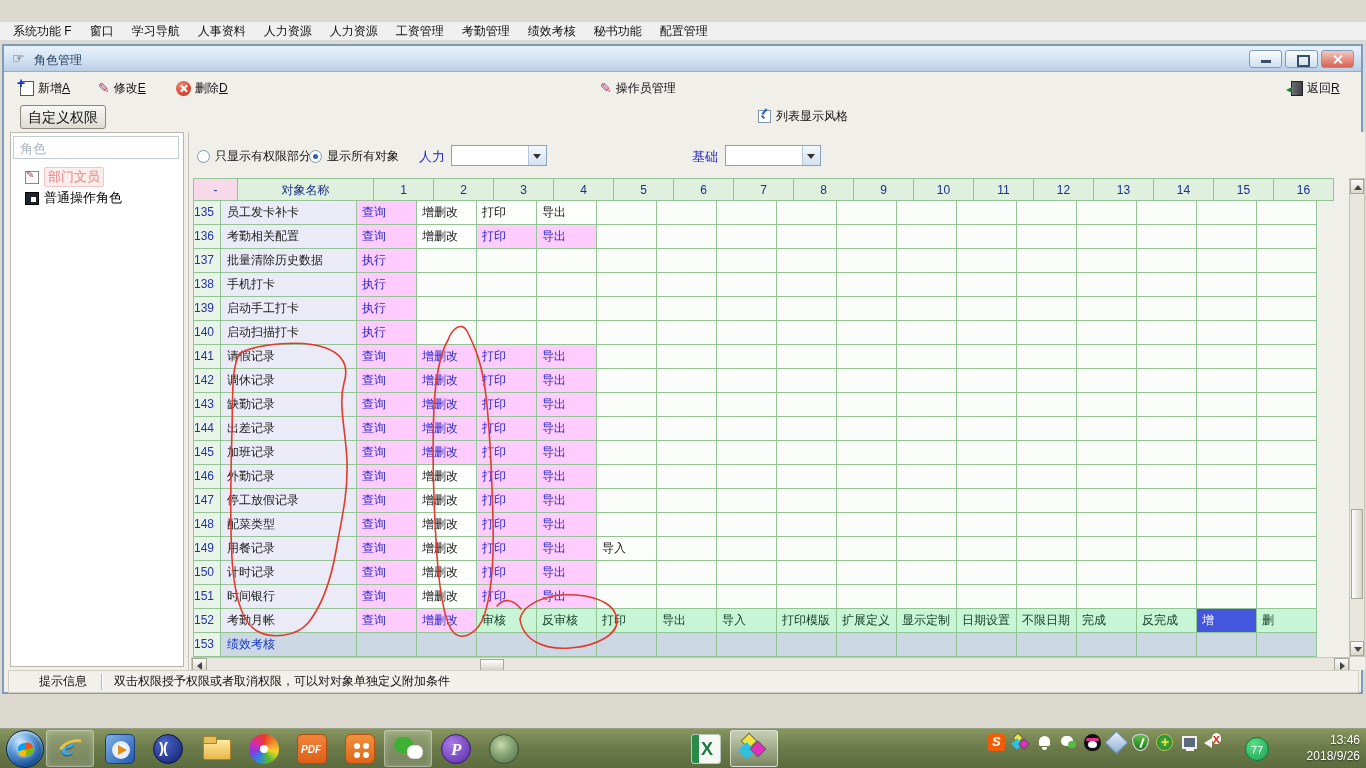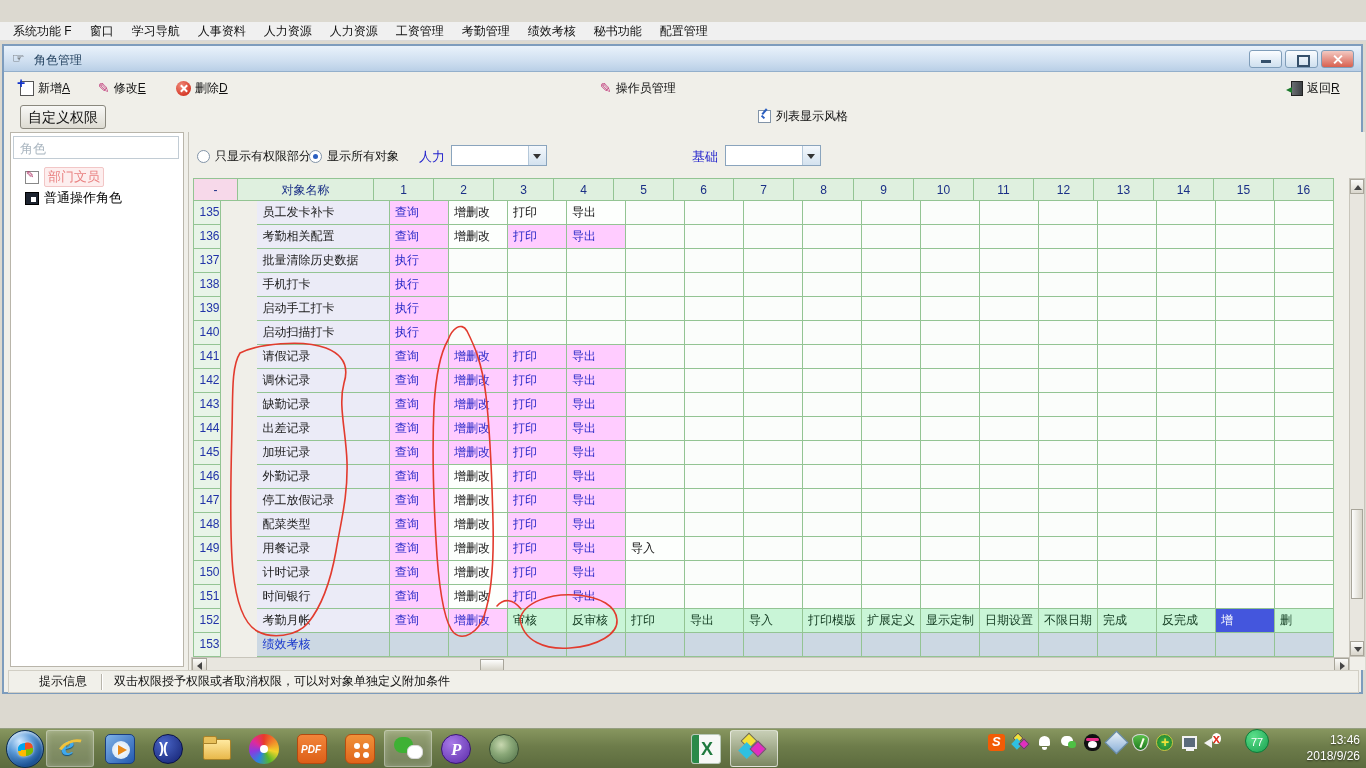--- a/index.html
+++ b/index.html
@@ -108,7 +108,7 @@
      font-size:12px; overflow:hidden; white-space:nowrap; }
   .hcell { background:#dff0df; color:#1a2f86; text-align:center; line-height:22px; }
   .h-corner { background:#f7d9ea; }
-  .cid { width:28px; background:#e8f4e8; color:#2133a8; text-align:right; line-height:23px; border-left:1px solid #93c493; }
+  .cid { width:28px; background:#e8f4e8; color:#2133a8; text-align:left; line-height:23px; border-left:1px solid #93c493; }
   .hrow .cid-h { border-left:1px solid #93c493; width:45px; }
   .cname { width:136px; background:#ebebf7; color:#1b1b1b; padding-left:6px; line-height:23px;margin-left:36px; }
   .cell { width:60px; padding-left:5px; line-height:23px; }

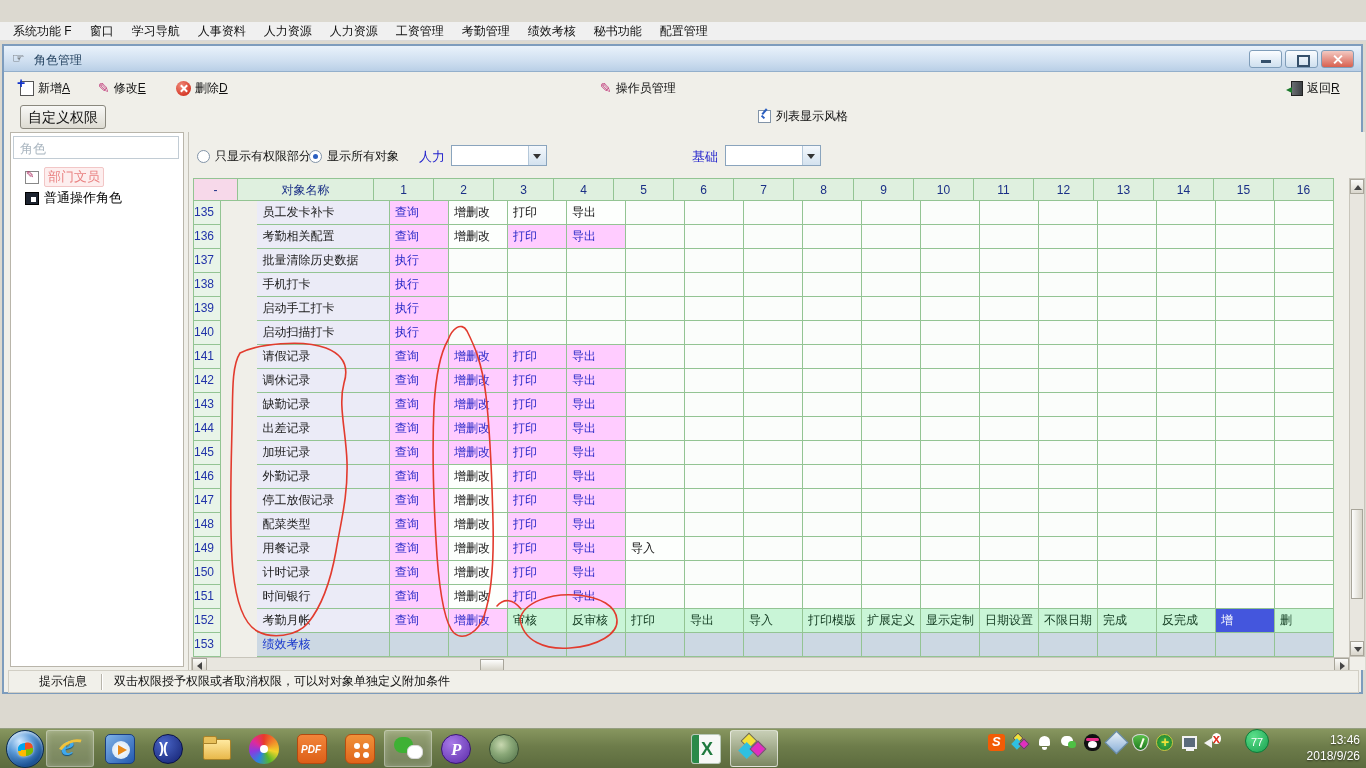--- a/index.html
+++ b/index.html
@@ -110,7 +110,7 @@
   .h-corner { background:#f7d9ea; }
   .cid { width:28px; background:#e8f4e8; color:#2133a8; text-align:left; line-height:23px; border-left:1px solid #93c493; }
   .hrow .cid-h { border-left:1px solid #93c493; width:45px; }
-  .cname { width:136px; background:#ebebf7; color:#1b1b1b; padding-left:6px; line-height:23px;margin-left:36px; }
+  .cname { width:136px; background:#ebebf7; color:#1b1b1b; padding-left:6px; line-height:23px; }
   .cell { width:60px; padding-left:5px; line-height:23px; }
   .h-name { width:136px; } .h-num { width:60px; }
   .pg { background:#ffccff; color:#2a2ac8; }

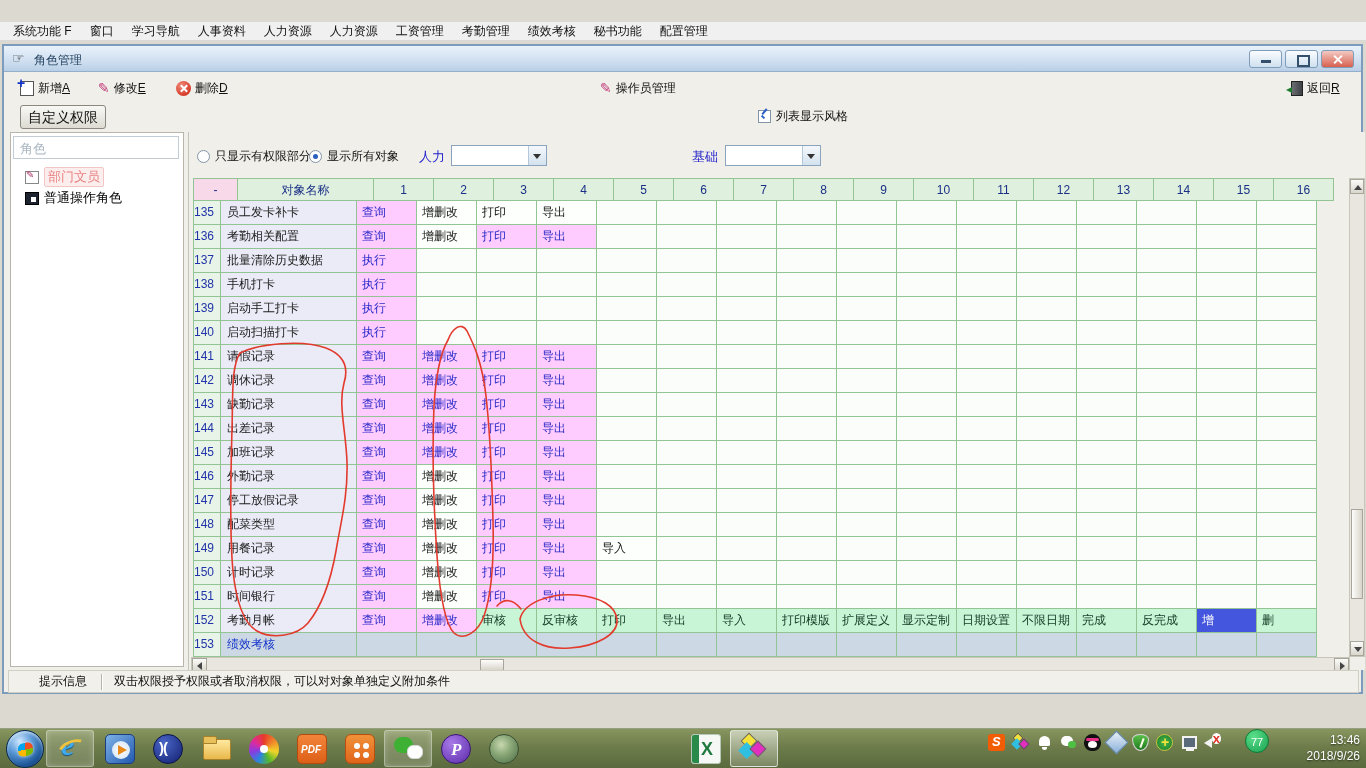--- a/index.html
+++ b/index.html
@@ -800,7 +800,7 @@
         <span class="tray-i tr-net"></span>
         <span class="tray-i tr-vol"></span>
       </div>
-    <div id="tr-batt" class="abs" style="left:1245px;top:0;">77</div>
+    <div id="tr-batt" class="abs" style="left:1245px;top:8px;">77</div>
     <div id="clock">
       <div>13:46</div>
       <div>2018/9/26</div>

